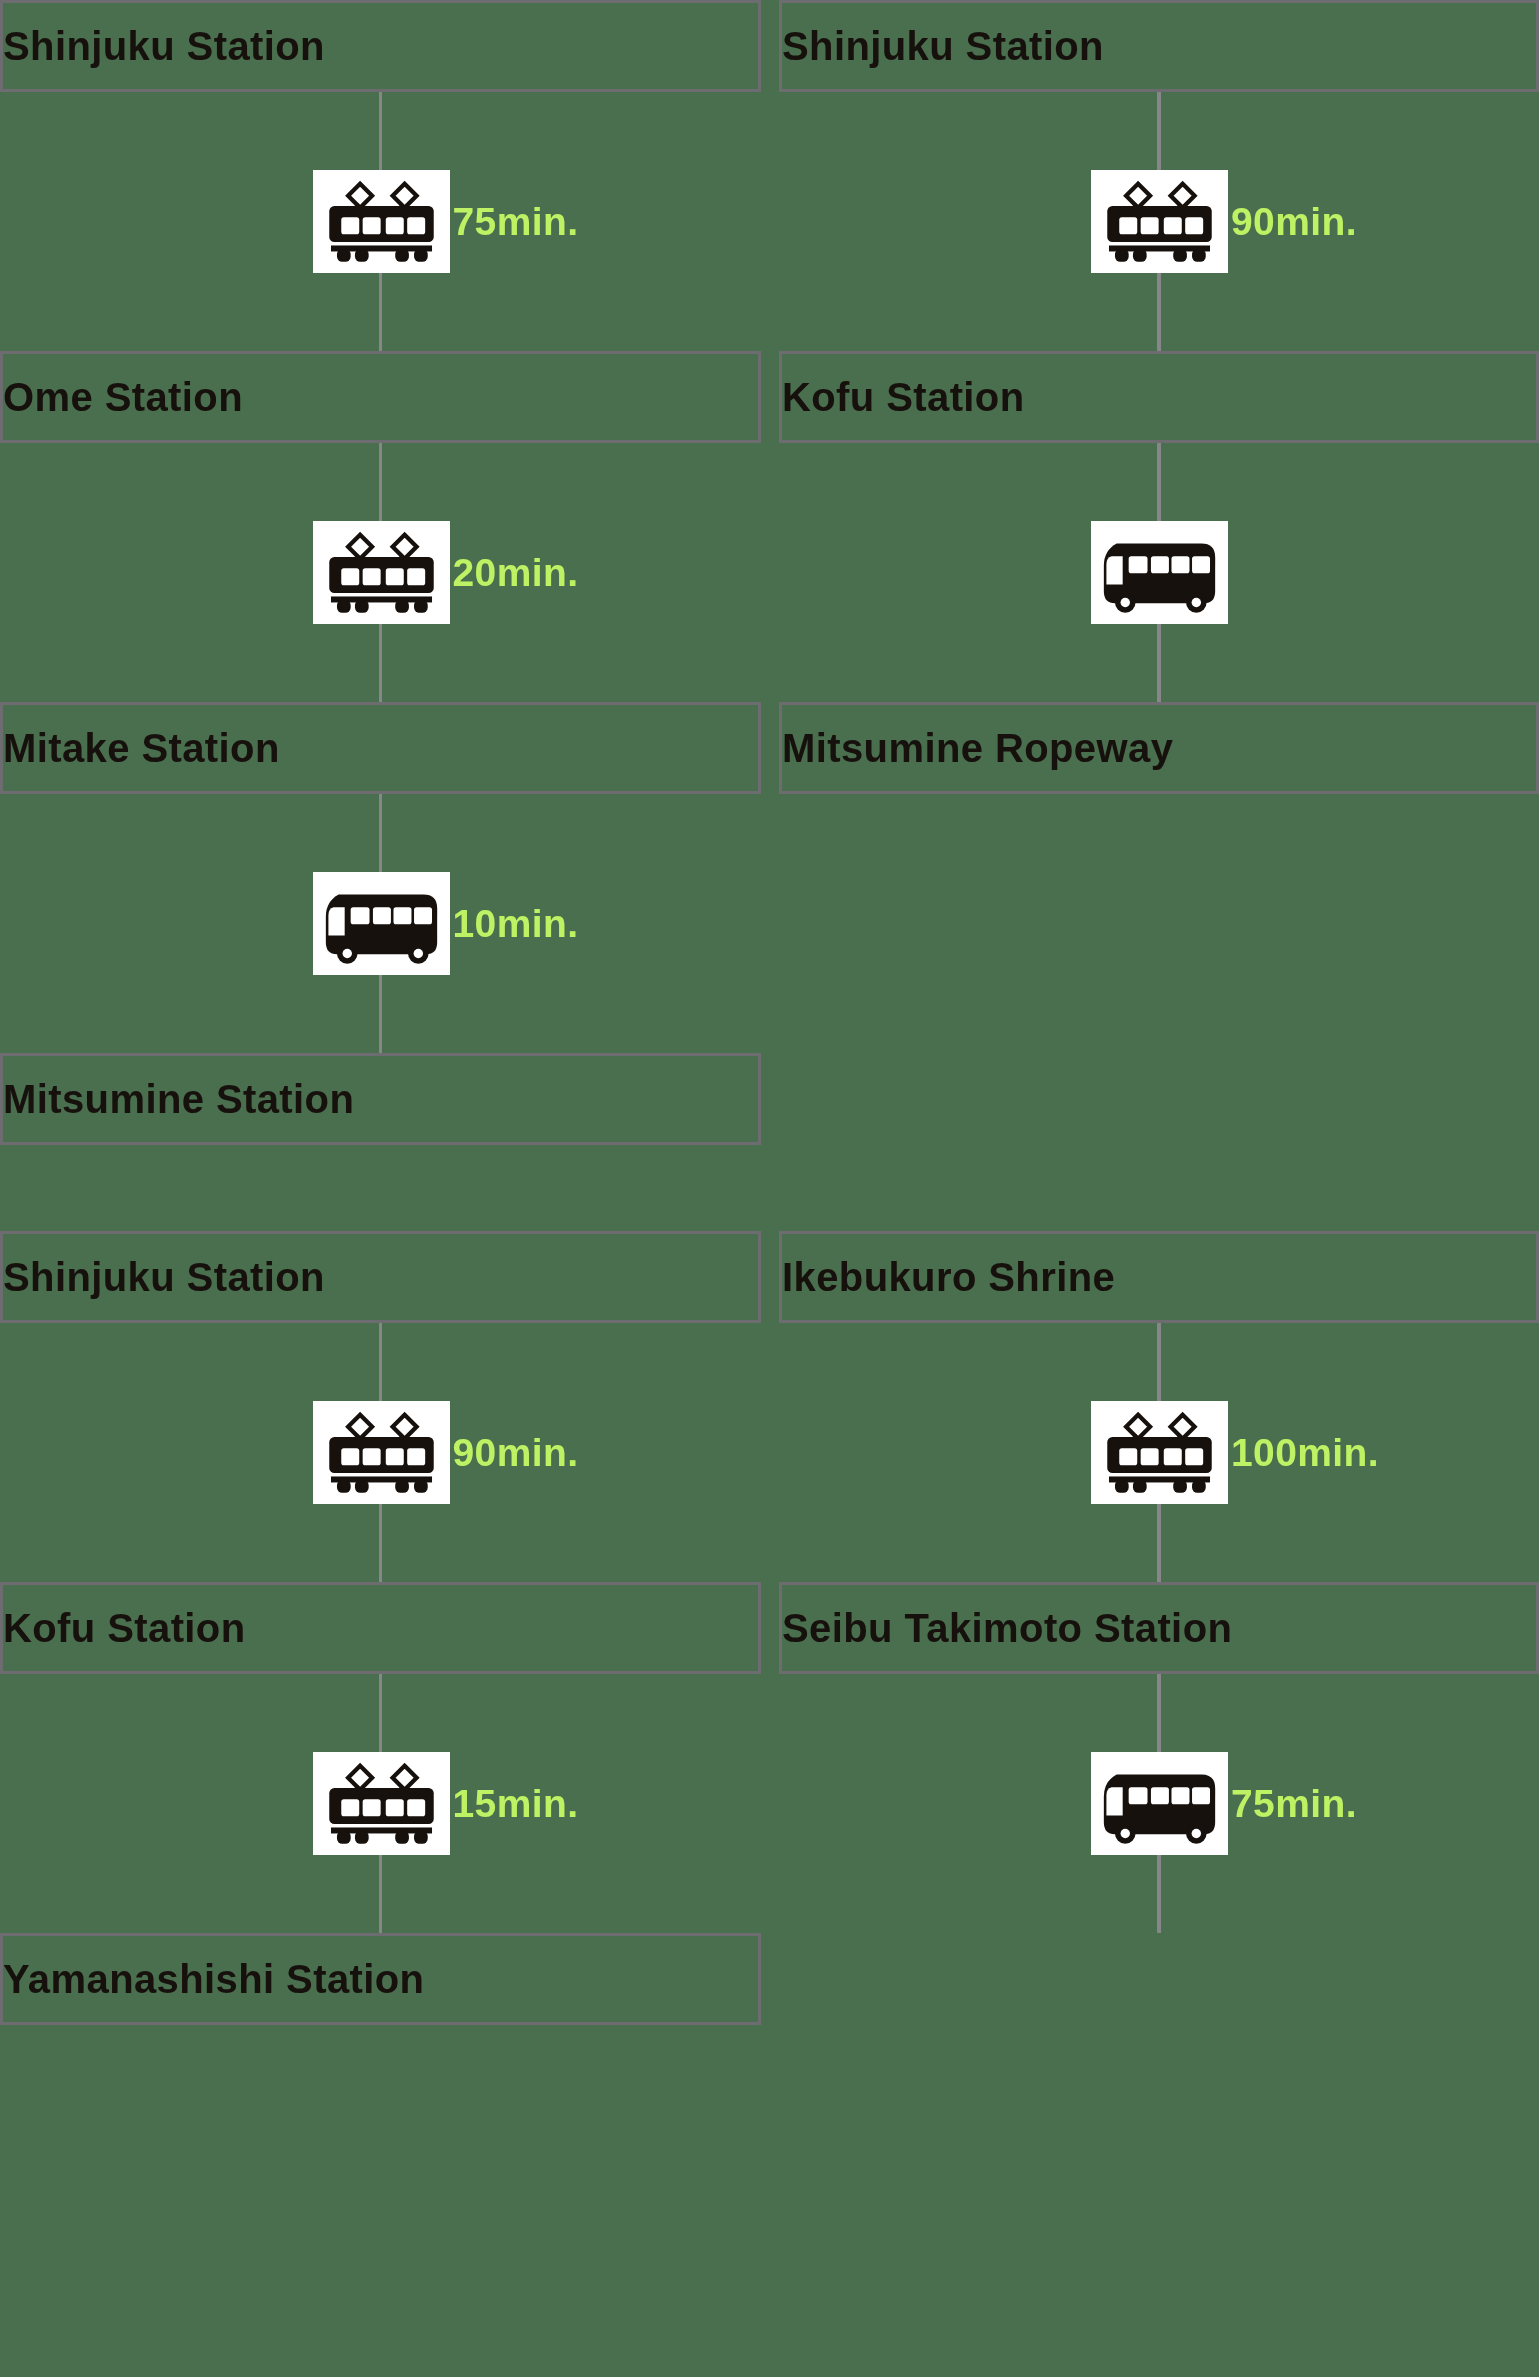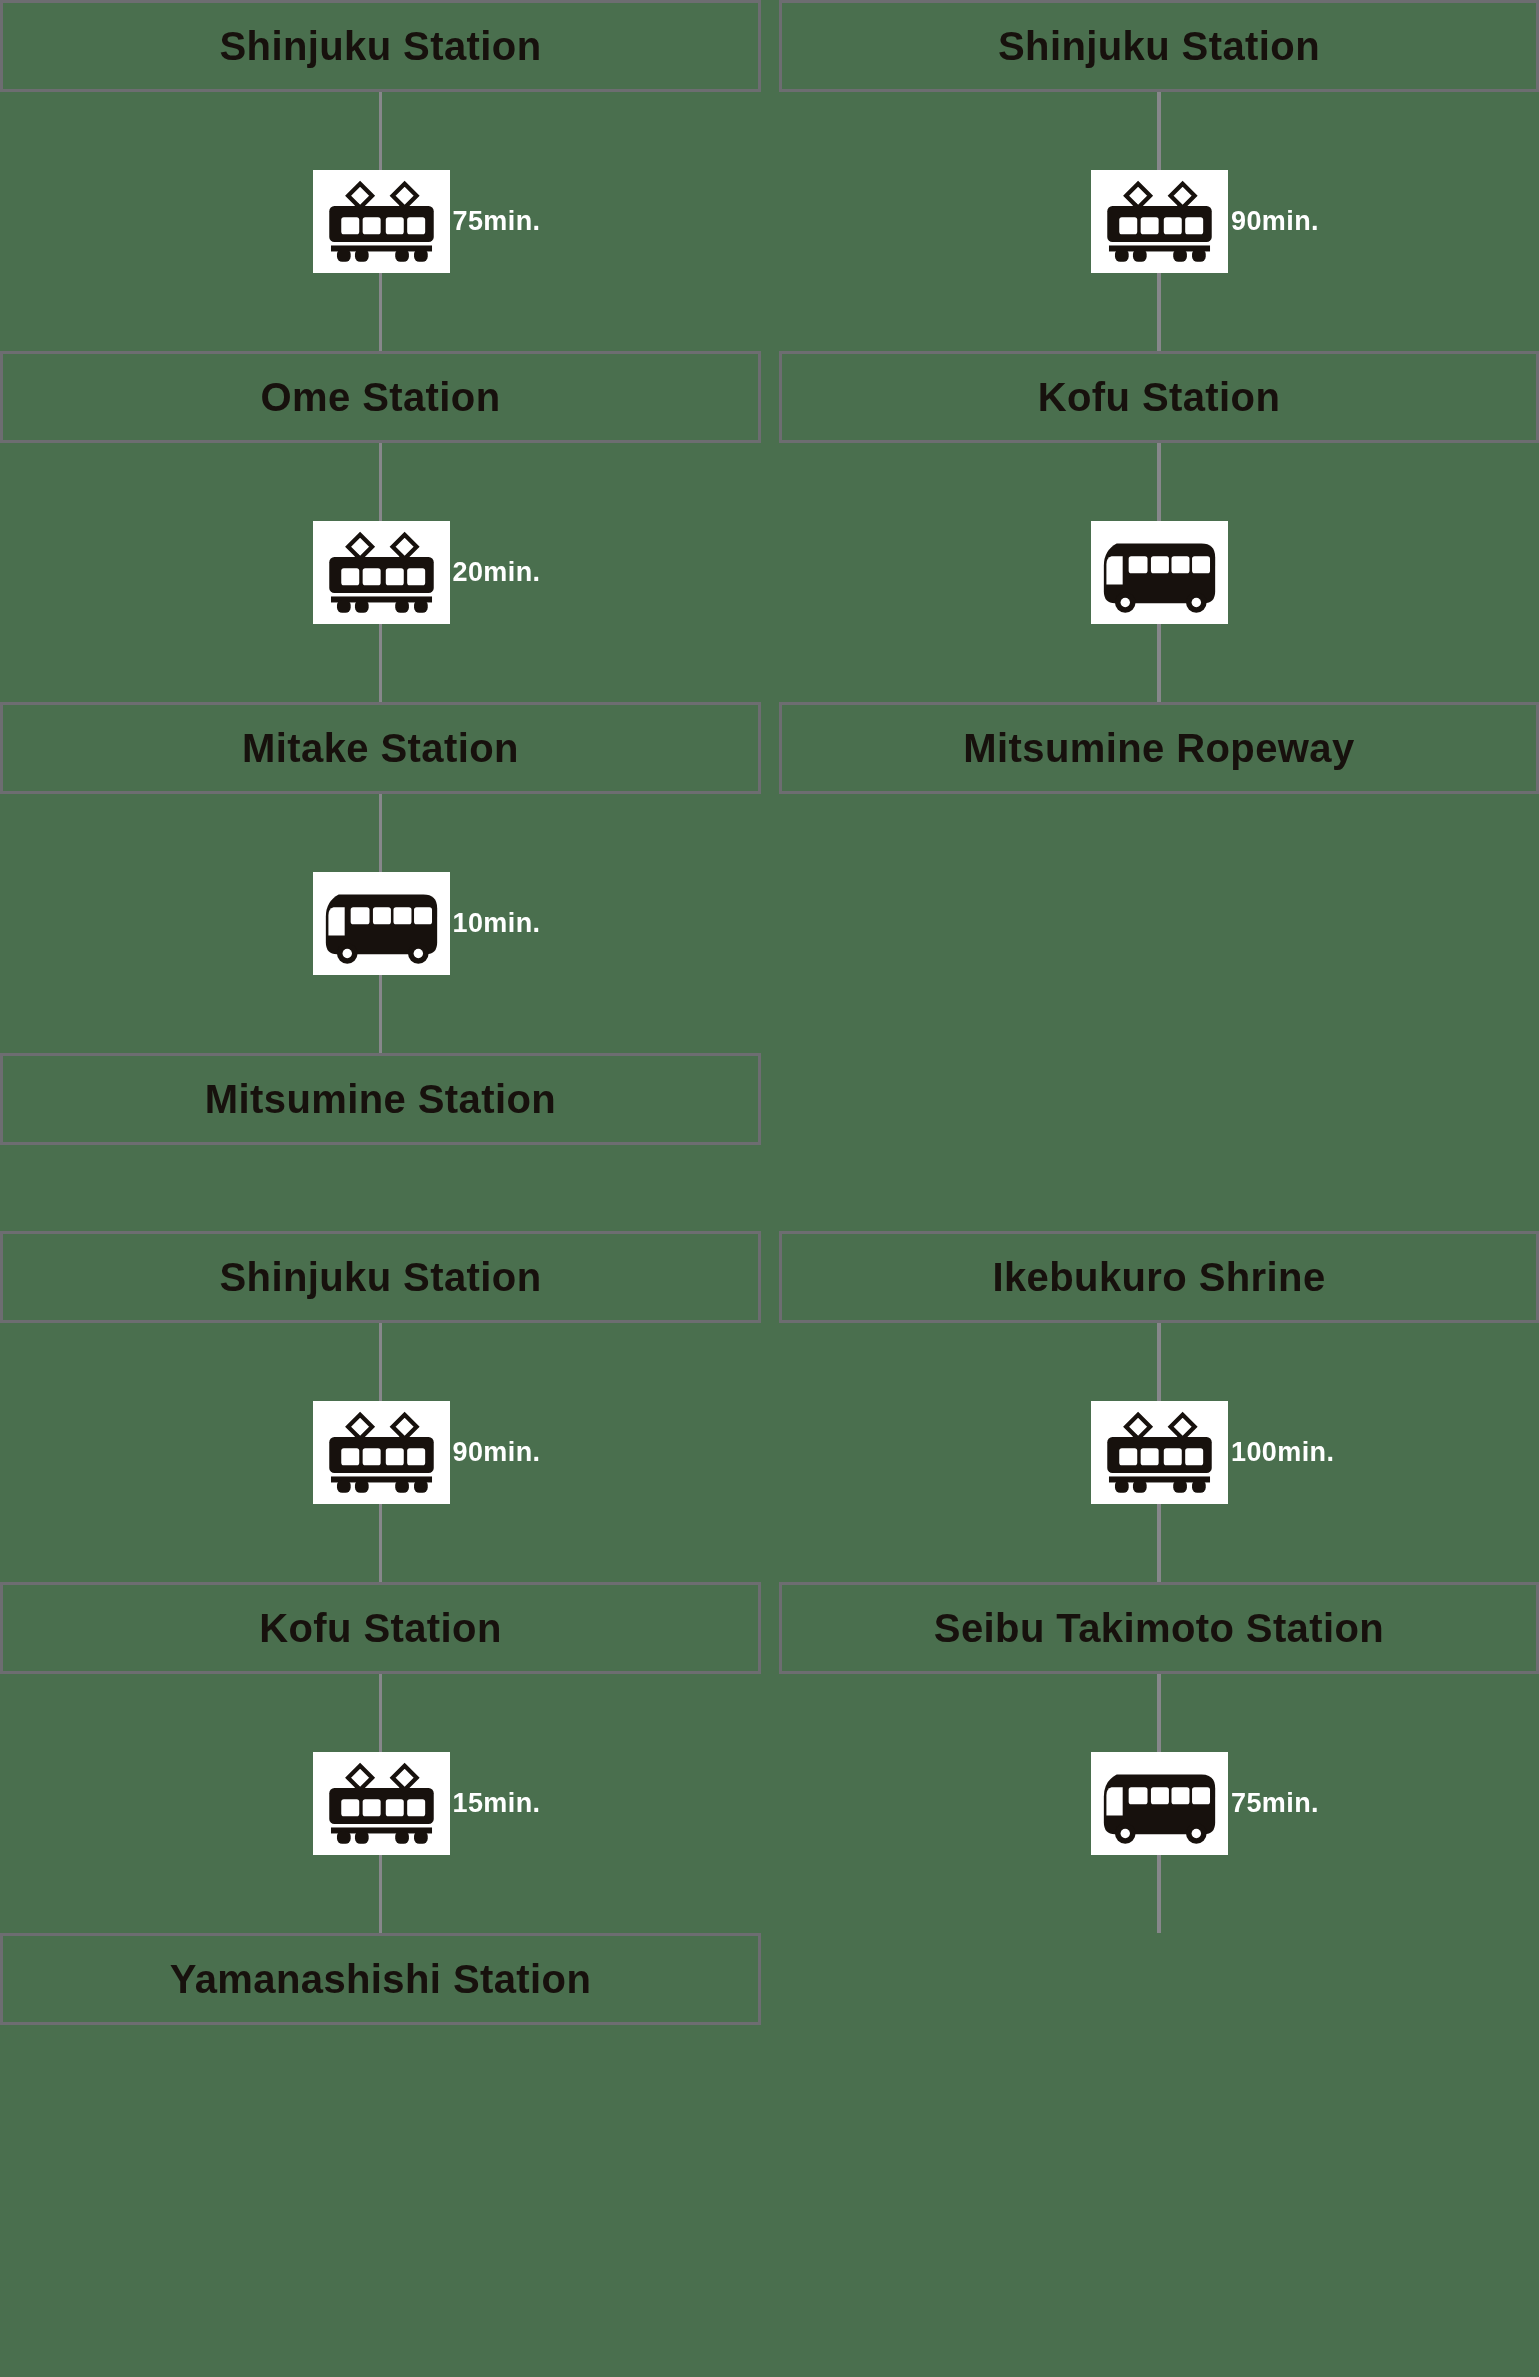--- a/index.html
+++ b/index.html
@@ -20,7 +20,7 @@
     box-sizing:border-box;
     height:92px;
     border:3.4px solid #6D6D71;
-    display:flex;align-items:center;justify-content:center;
+    display:flex;align-items:center;justify-content:flex-start;
   }
   .stop .station-name{
     font-size:40px;font-weight:700;color:#17110D;letter-spacing:0.4px;

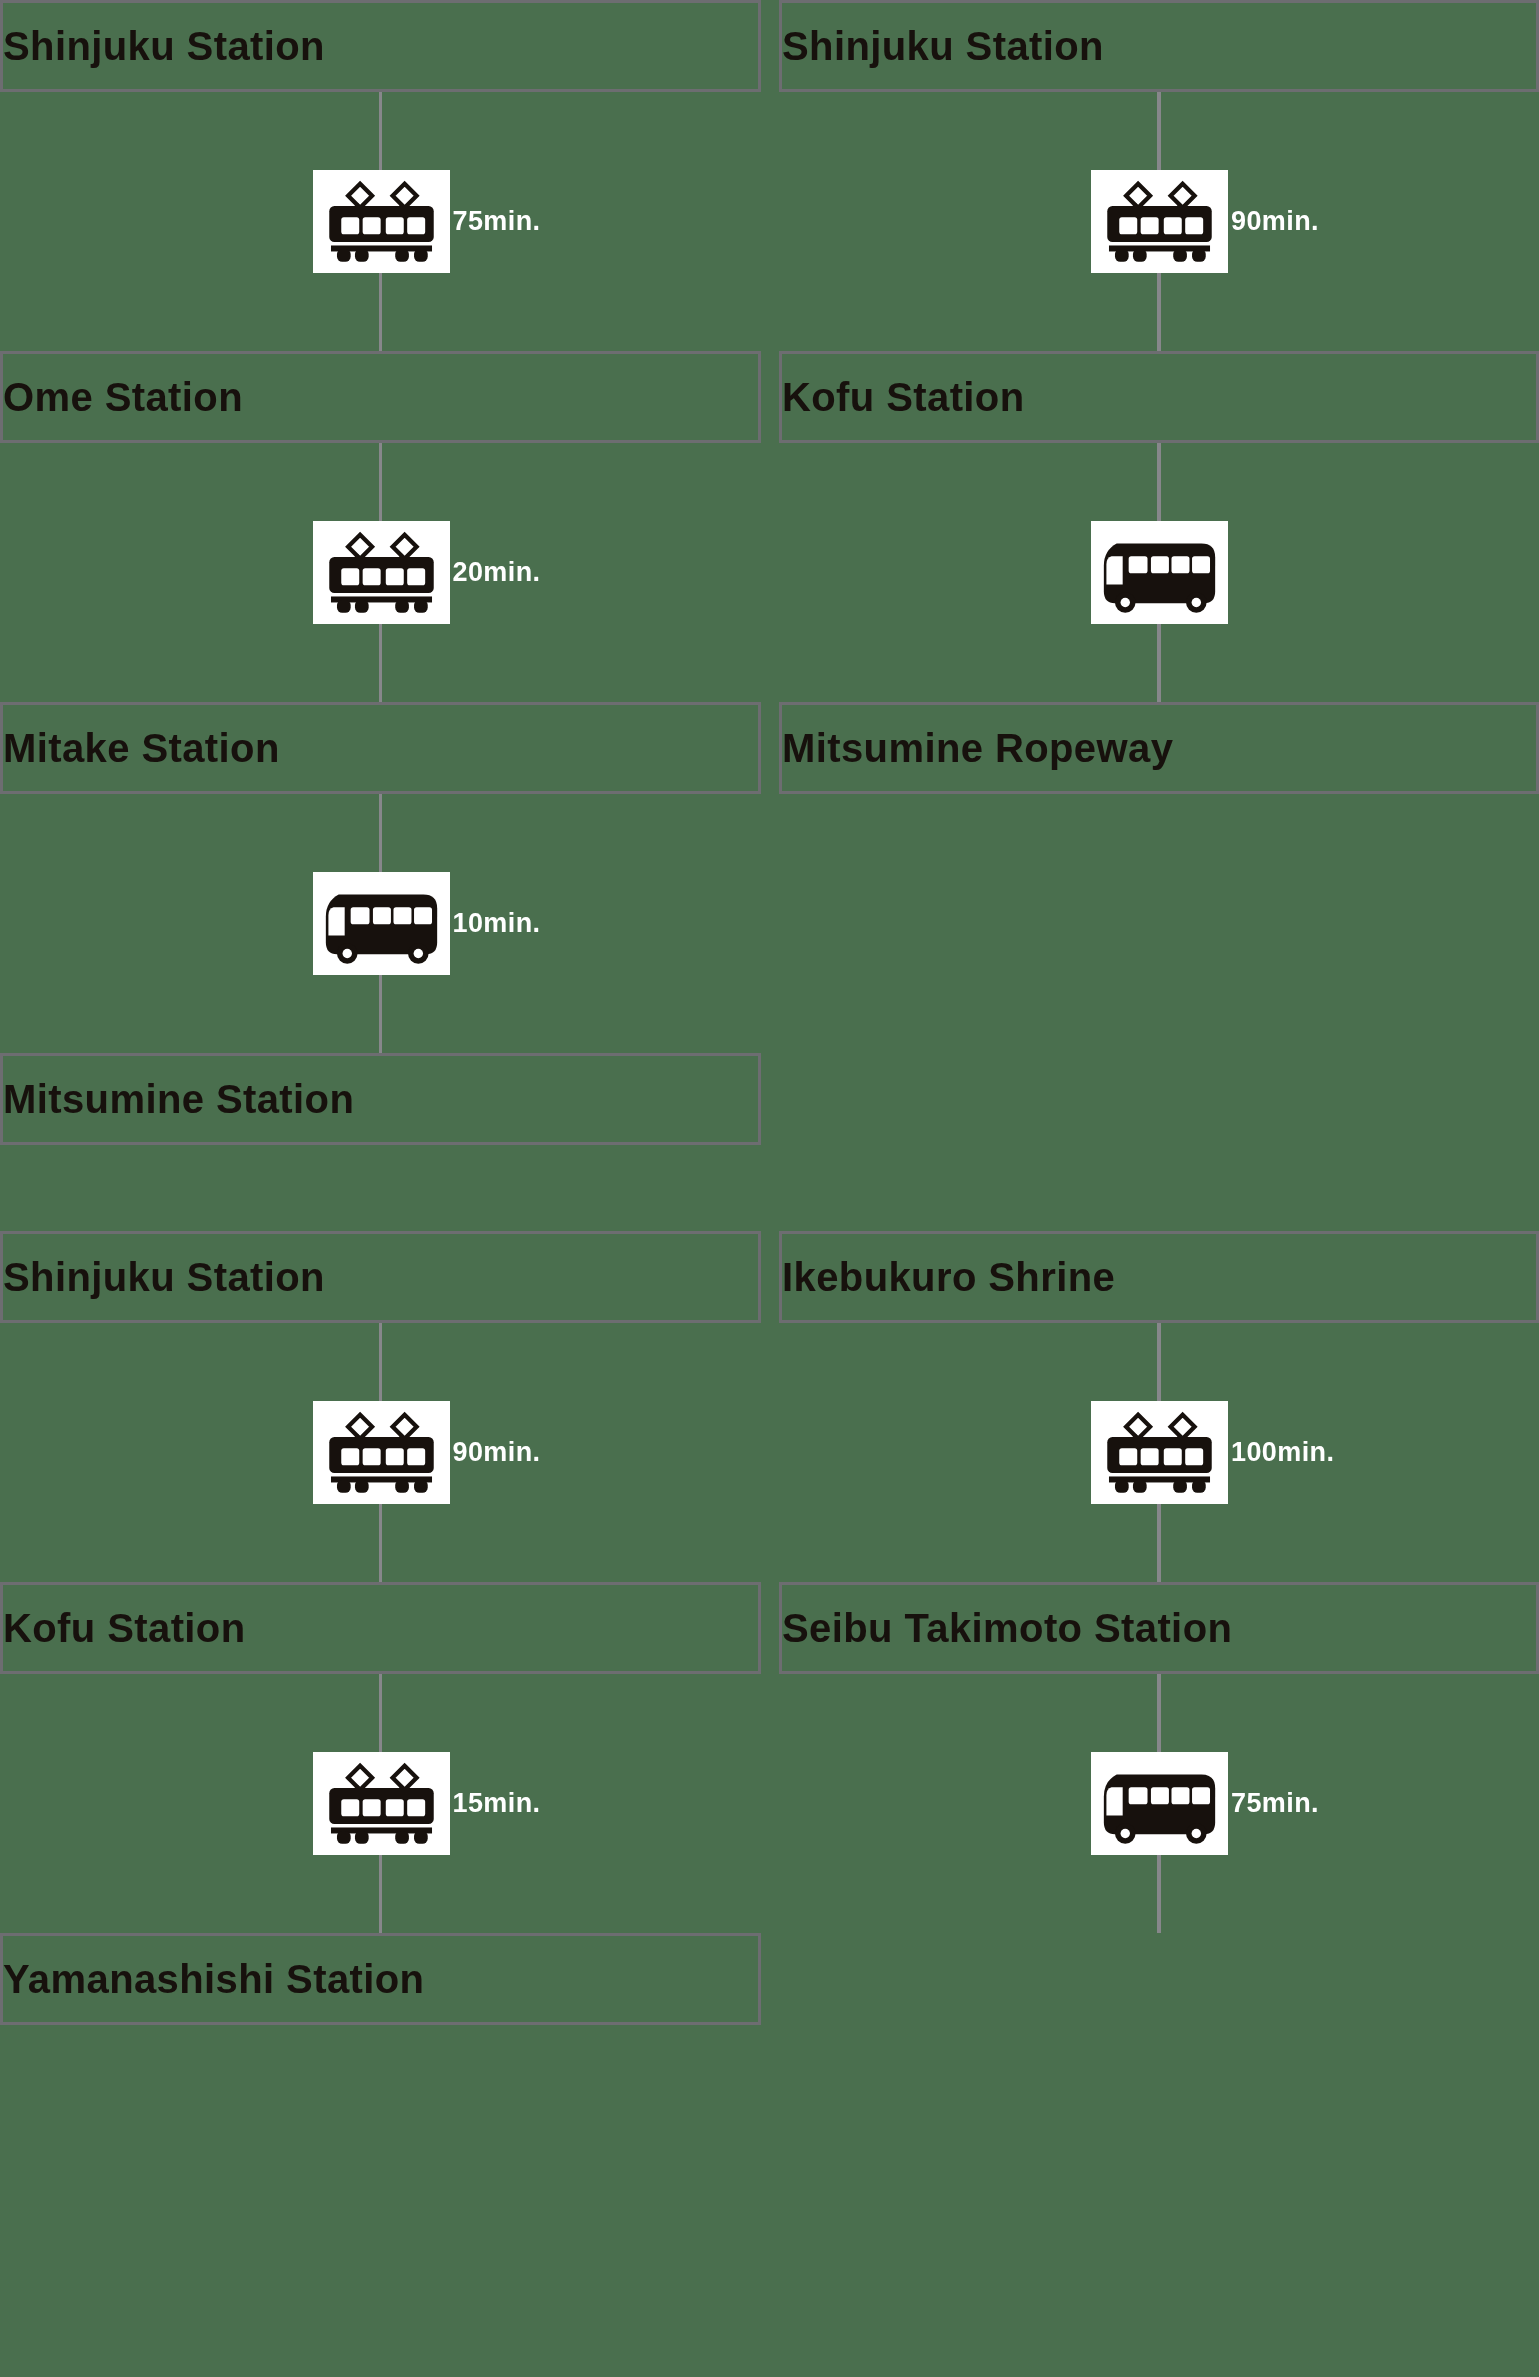--- a/index.html
+++ b/index.html
@@ -40,7 +40,7 @@
   .leg .time{
     position:absolute;left:calc(50% + 72px);top:78px;height:103px;
     display:flex;align-items:center;
-    font-size:27px;font-weight:700;color:#ffffff;letter-spacing:0.4px;
+    font-size:39px;font-weight:700;color:#bef264;letter-spacing:0.4px;
     white-space:nowrap;
   }
   .defs-holder{position:absolute;width:0;height:0;overflow:hidden;}

